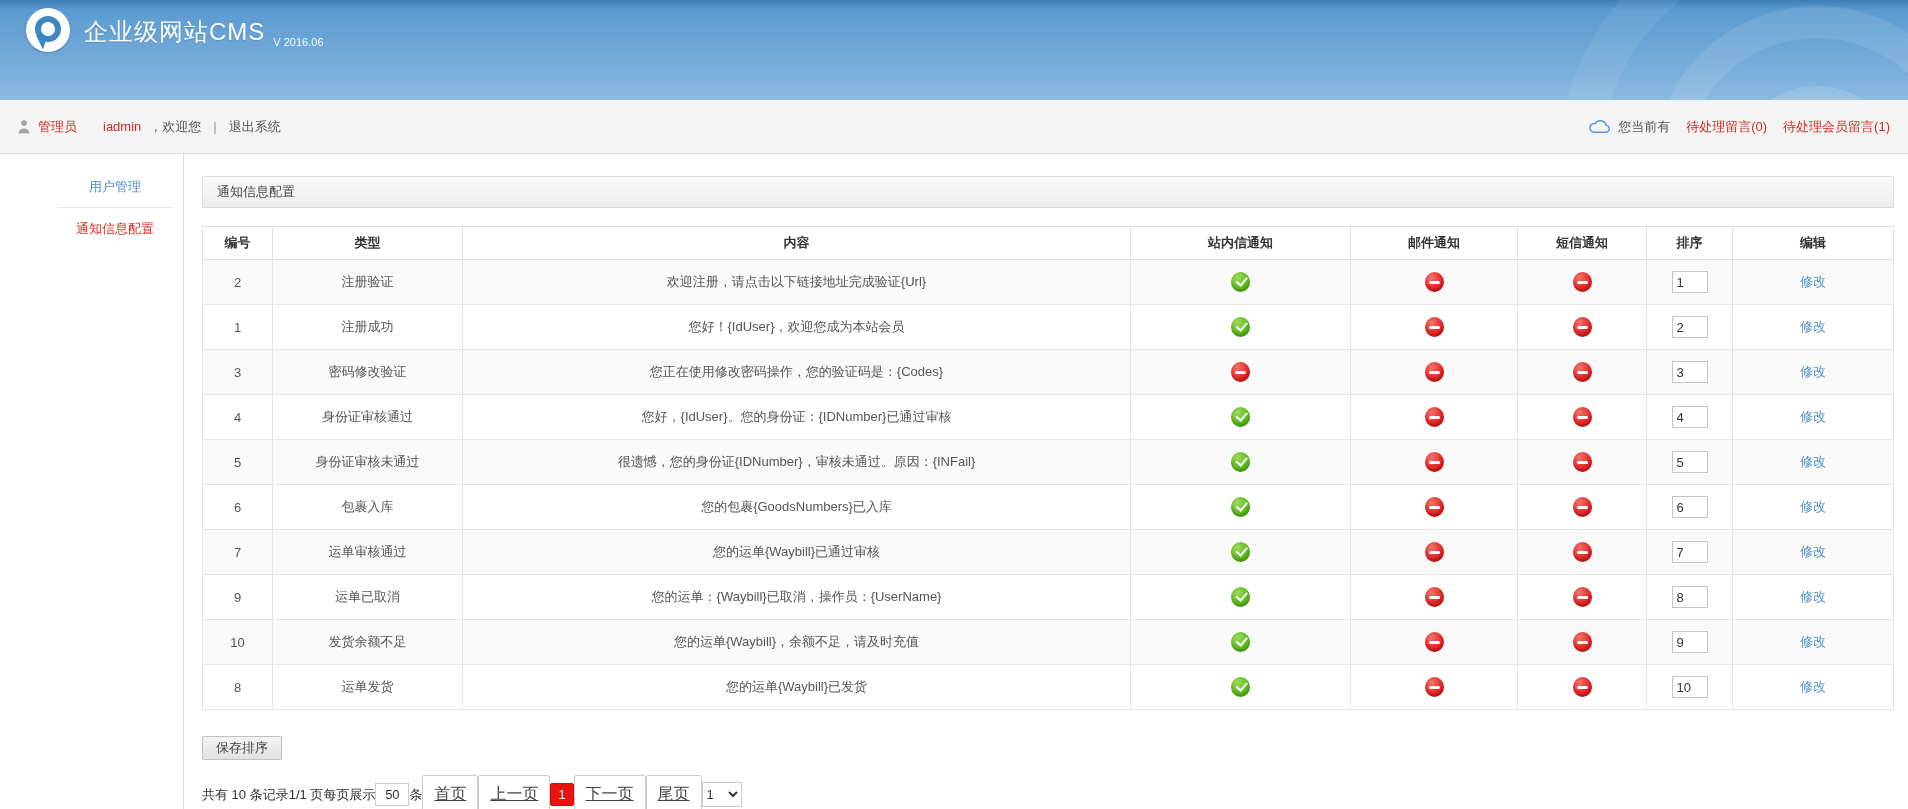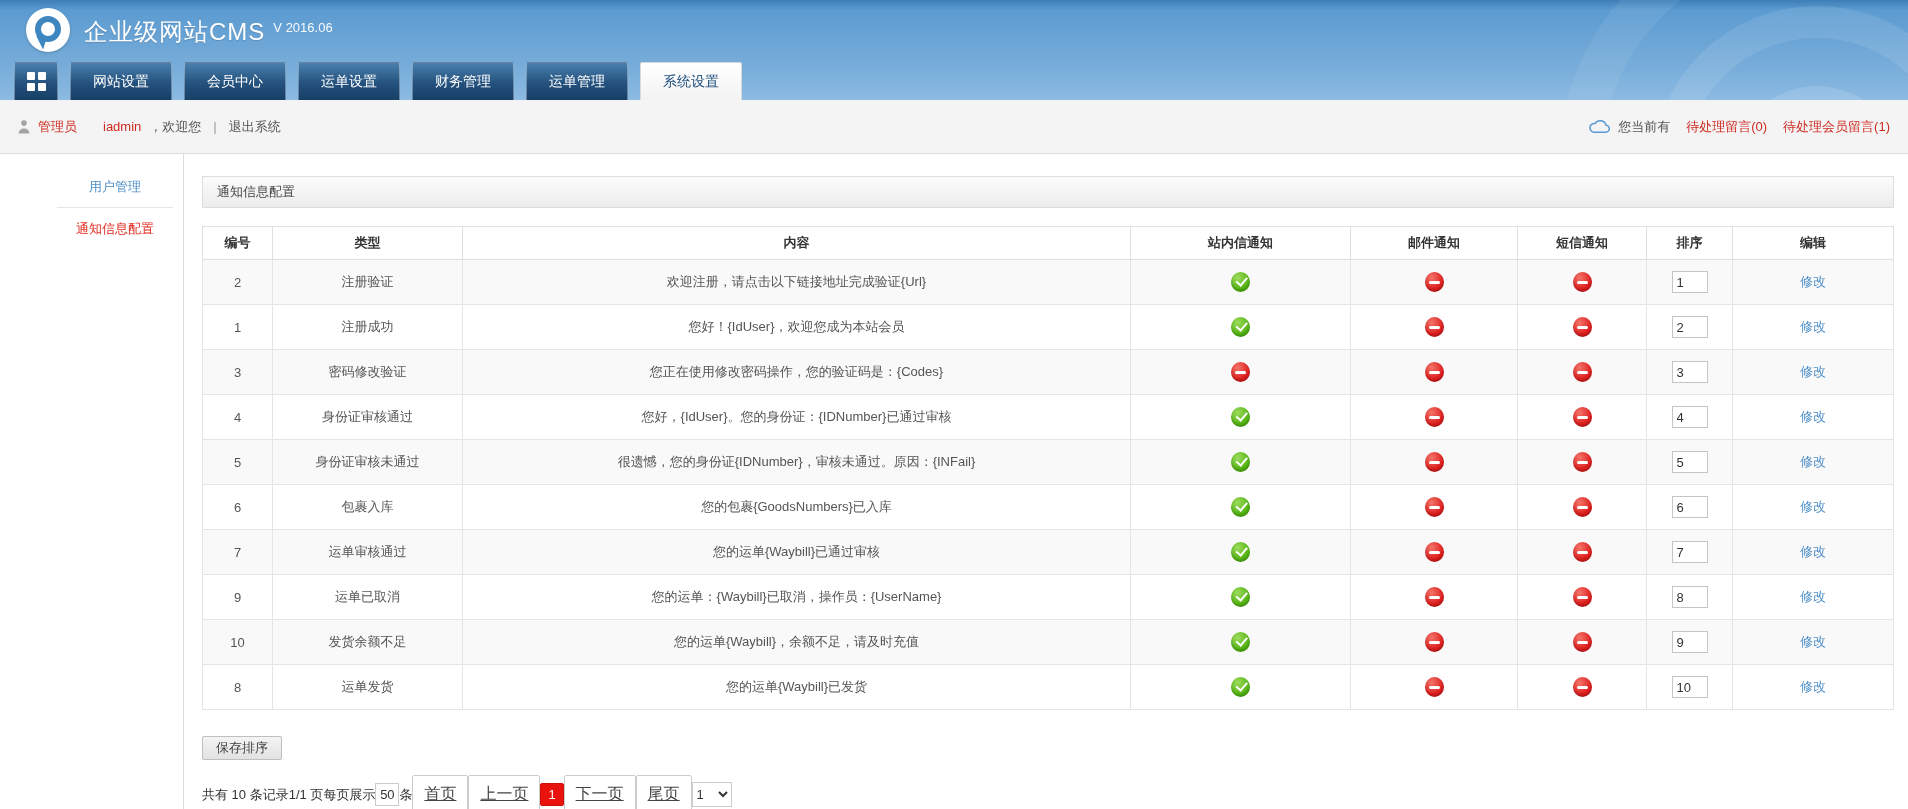--- a/index.html
+++ b/index.html
@@ -21,7 +21,7 @@
   .logo::after { content:""; position:absolute; left:8px; bottom:4px; width:0; height:0;
     border-top:11px solid #3e86c0; border-left:11px solid transparent; transform:rotate(18deg); }
   .brand-title { font-size:24px; letter-spacing:1px; margin:8px 0 0 14px; text-shadow:0 1px 1px rgba(0,0,0,.15); }
-  .brand-version { font-size:13px; margin:12px 0 0 8px; opacity:.95; }
+  .brand-version { font-size:11px; margin:28px 0 0 8px; opacity:.95; }
   .tabs { position:absolute; bottom:0; left:14px; display:flex; gap:12px; align-items:flex-end; }
   .tab { height:38px; min-width:102px; padding:0 10px; display:flex; align-items:center; justify-content:center;
     font-size:14px; color:#fff; cursor:pointer; border-radius:2px 2px 0 0;

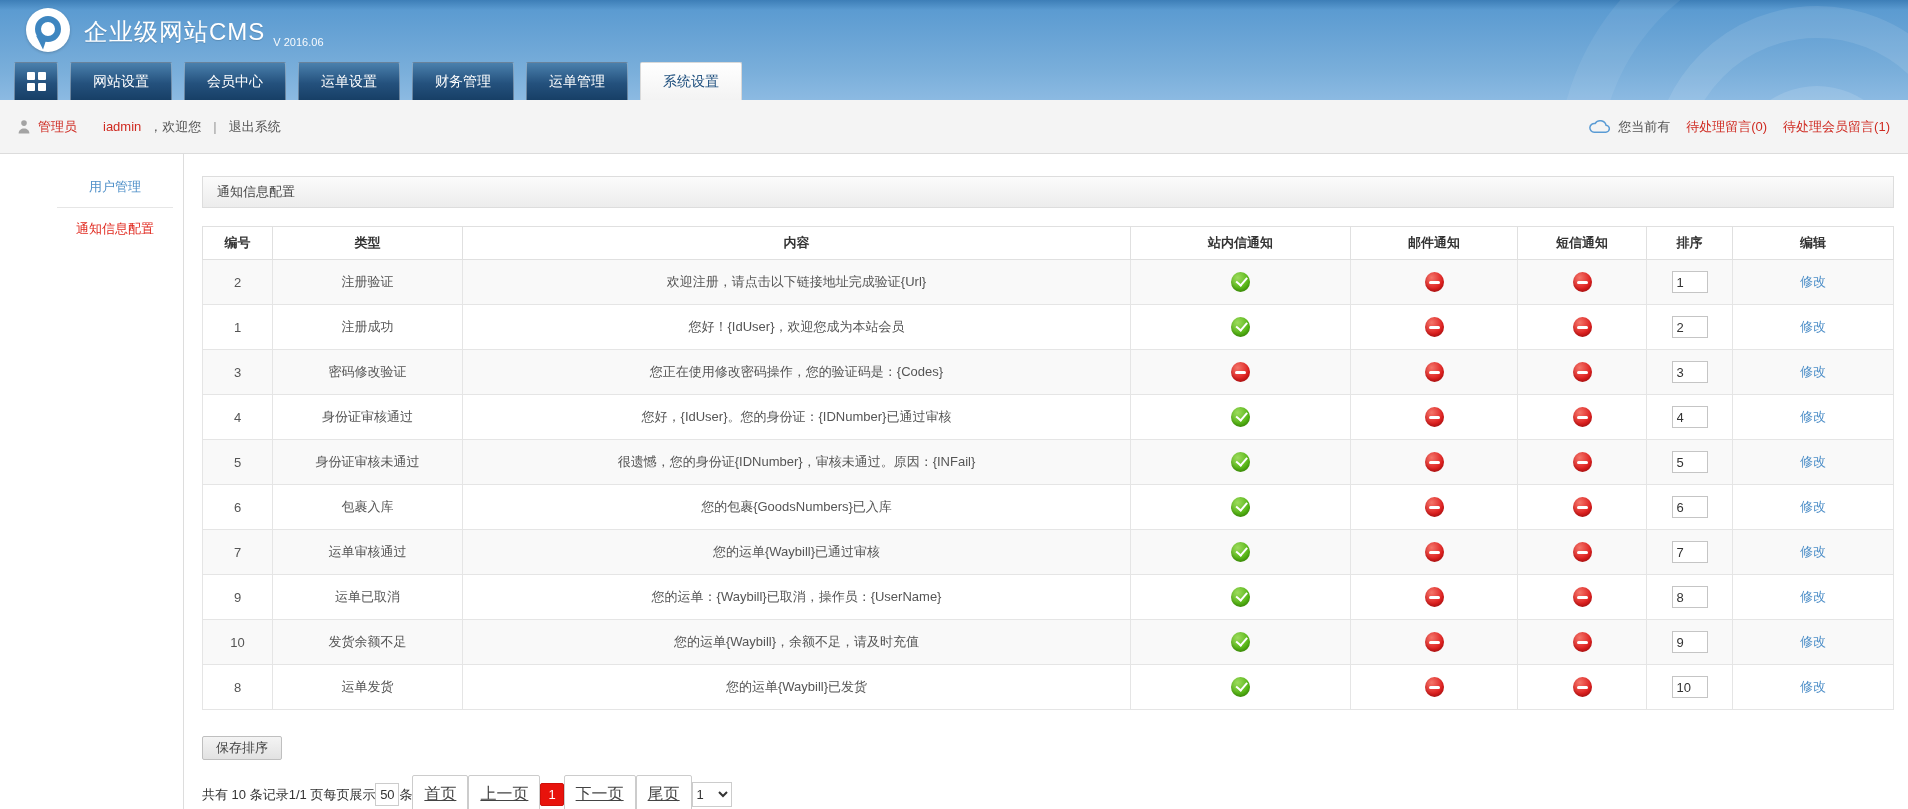--- a/index.html
+++ b/index.html
@@ -97,22 +97,6 @@
     <span class="brand-title">企业级网站CMS</span>
     <span class="brand-version">V 2016.06</span>
   </div>
-  <nav class="tabs">
-    <div class="tab grid-tab">
-      <span class="grid-icon">
-          <i></i>
-          <i></i>
-          <i></i>
-          <i></i>
-        </span>
-    </div>
-  <div class="tab">网站设置</div>
-      <div class="tab">会员中心</div>
-      <div class="tab">运单设置</div>
-      <div class="tab">财务管理</div>
-      <div class="tab">运单管理</div>
-      <div class="tab active">系统设置</div>
-    </nav>
 </header>
 
 <div class="userbar">

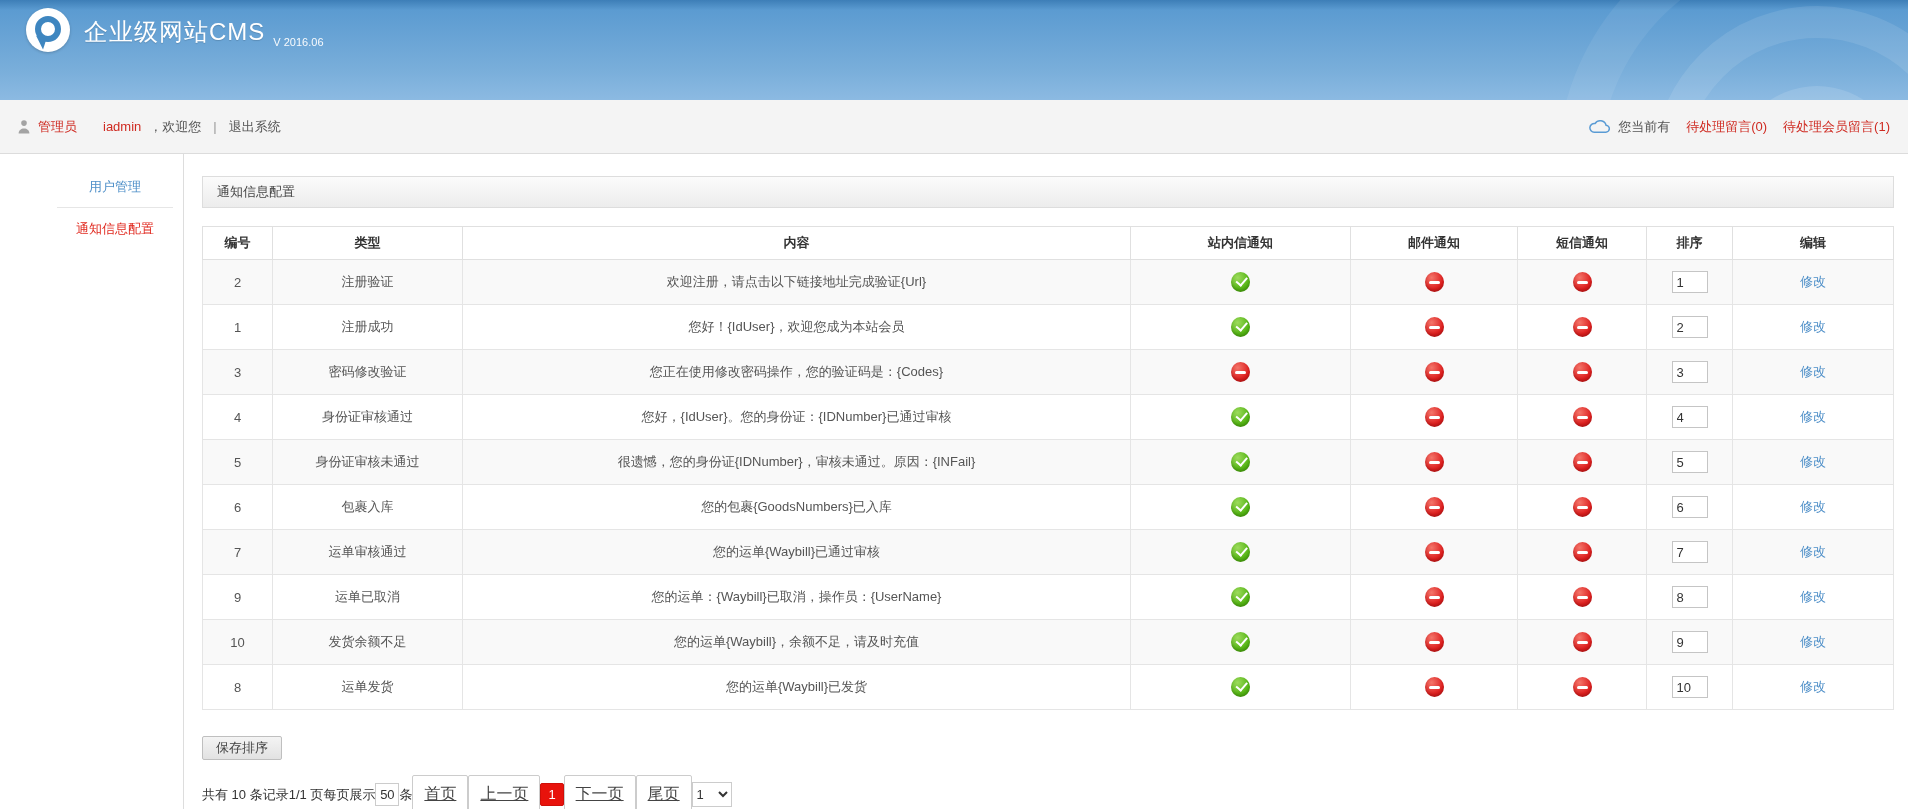--- a/index.html
+++ b/index.html
@@ -78,7 +78,7 @@
   .save-btn { margin-top:26px; height:24px; padding:0 13px; font-size:13px; color:#444; cursor:pointer;
     background:linear-gradient(#f4f4f4,#e2e2e2); border:1px solid #bfbfbf; border-radius:2px; font-family:inherit; }
   .pagination { margin-top:15px; display:flex; align-items:center; font-size:13px; color:#333; }
-  .pg-input { width:24px; height:23px; border:1px solid #ccc; text-align:center; font-size:13px; color:#333; font-family:inherit; }
+  .pg-input { width:34px; height:23px; border:1px solid #ccc; text-align:center; font-size:13px; color:#333; font-family:inherit; }
   .pg-btn { height:39px; padding:0 11px; border:1px solid #ccc; background:#fff; font-size:16px; color:#444;
     cursor:pointer; border-radius:2px; display:inline-flex; align-items:center; font-family:inherit;text-decoration:underline; }
   .pg-current { height:23px; min-width:23px; padding:0 7px; background:#e8130c; border:1px solid #cf0f09;

